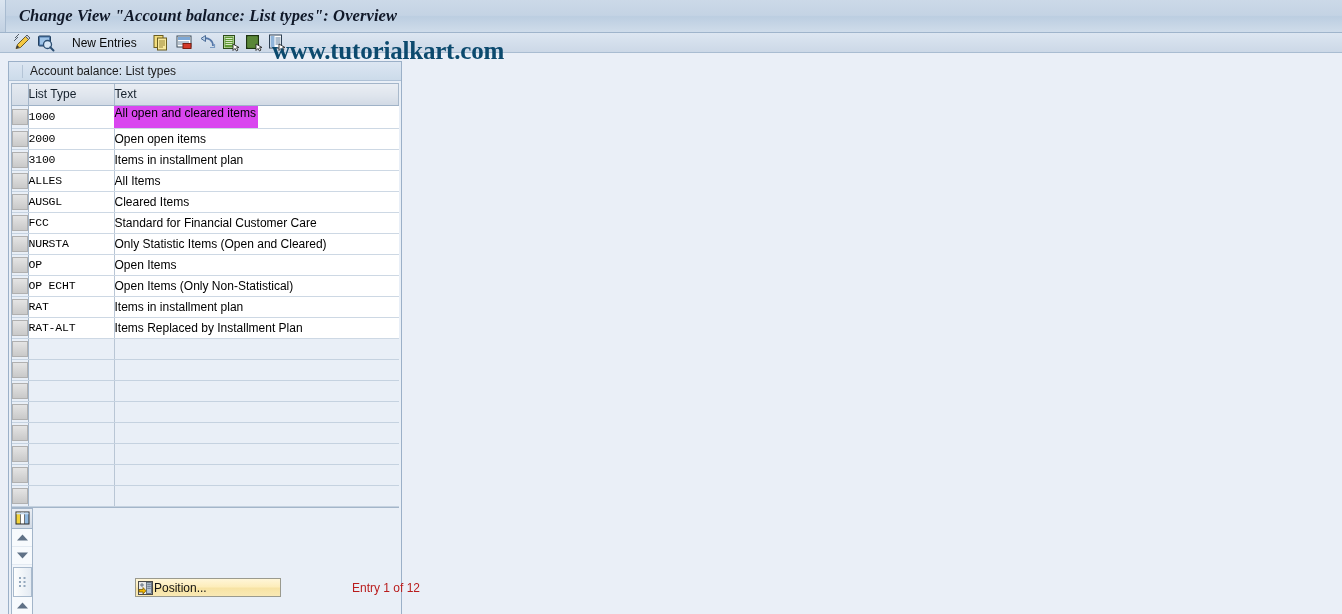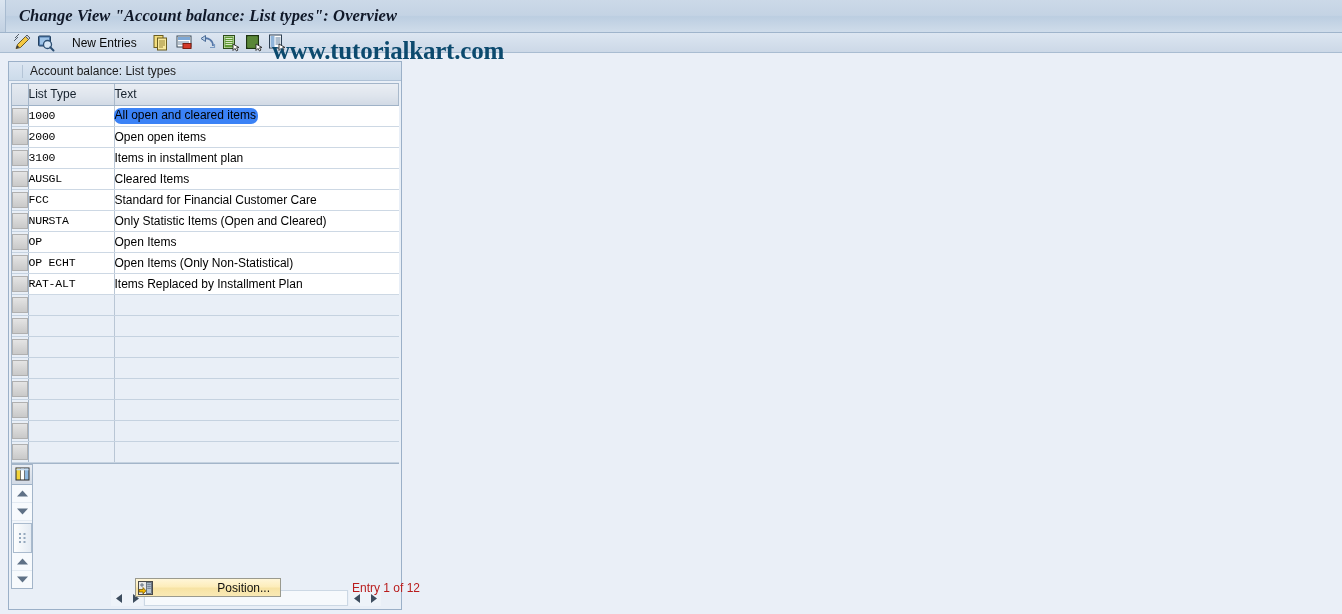--- a/index.html
+++ b/index.html
@@ -205,11 +205,10 @@
 
   .cell-sel {
     display: inline-block;
-    background: #3b82f6;
-    padding: 1px 2px 2px 1px;
+    background: #d946ef;
+    padding: 1px 2px 8px 1px;
     margin-left: -1px;
     line-height: 13px;
-    border-radius: 7px;
   }
 
   

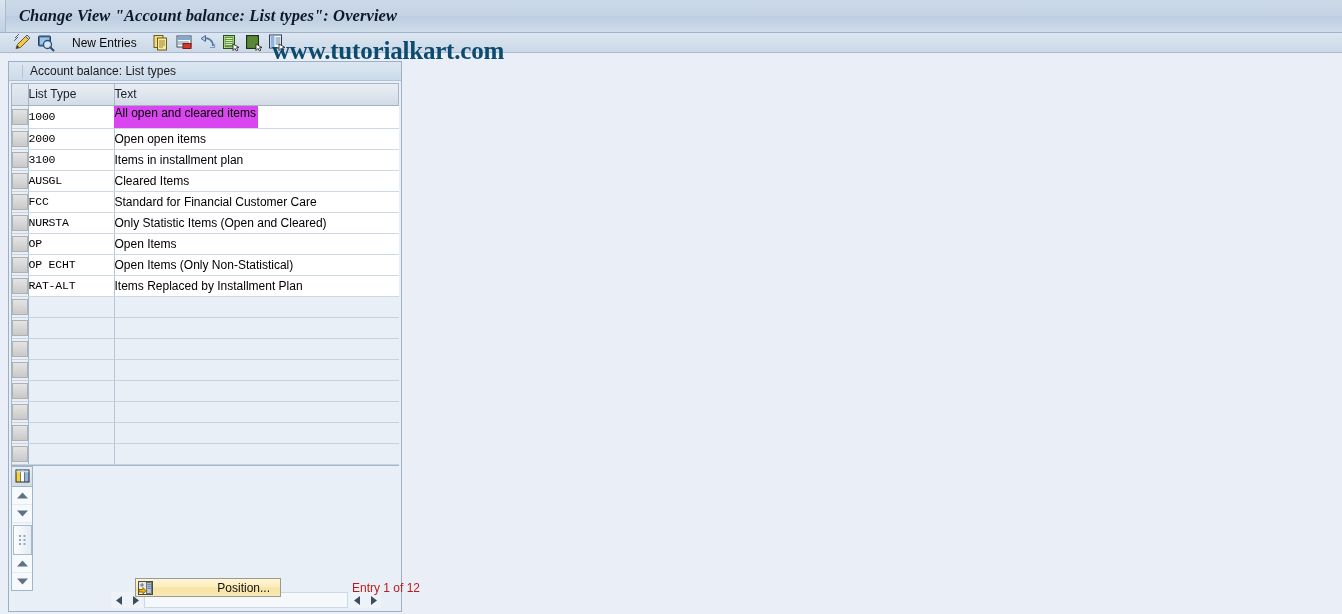--- a/index.html
+++ b/index.html
@@ -469,6 +469,13 @@
                 </td>
                 <td class="c-code">3100</td>
                 <td class="c-text">Items in installment plan</td>
+              </tr>
+              <tr class="filled">
+                <td class="c-sel">
+                  <div class="selbtn"></div>
+                </td>
+                <td class="c-code">ALLES</td>
+                <td class="c-text">All Items</td>
               </tr>
               <tr class="filled">
                 <td class="c-sel">

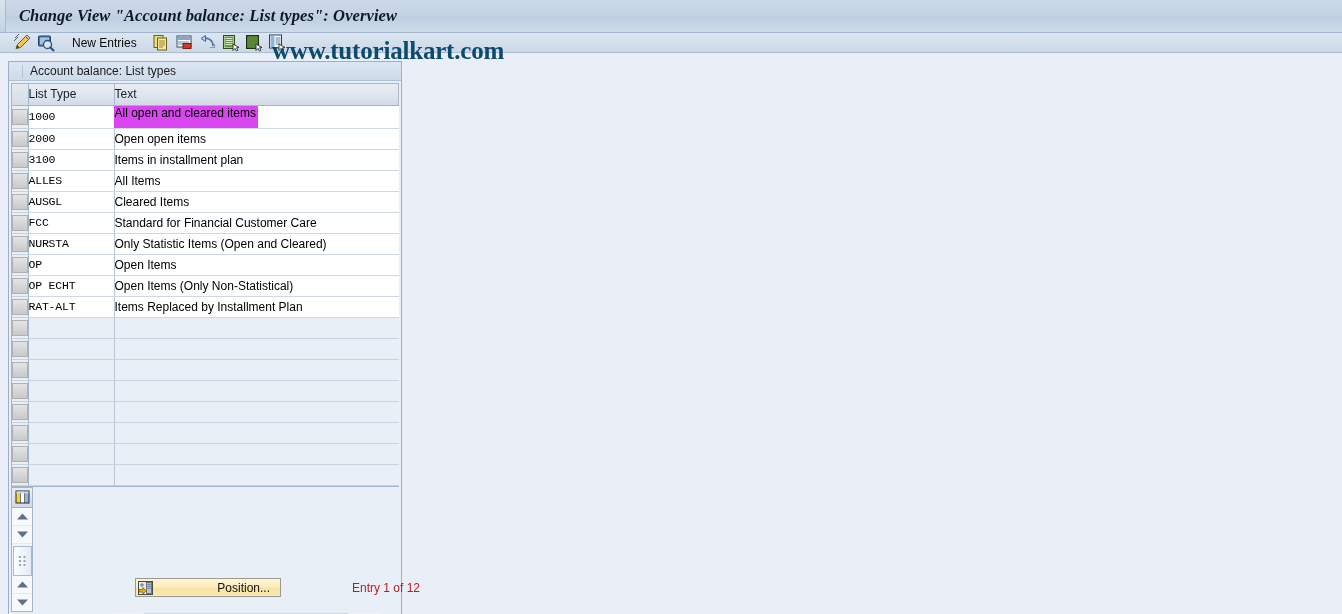--- a/index.html
+++ b/index.html
@@ -511,6 +511,13 @@
                 </td>
                 <td class="c-code">OP ECHT</td>
                 <td class="c-text">Open Items (Only Non-Statistical)</td>
+              </tr>
+              <tr class="filled">
+                <td class="c-sel">
+                  <div class="selbtn"></div>
+                </td>
+                <td class="c-code">RAT</td>
+                <td class="c-text">Items in installment plan</td>
               </tr>
               <tr class="filled">
                 <td class="c-sel">

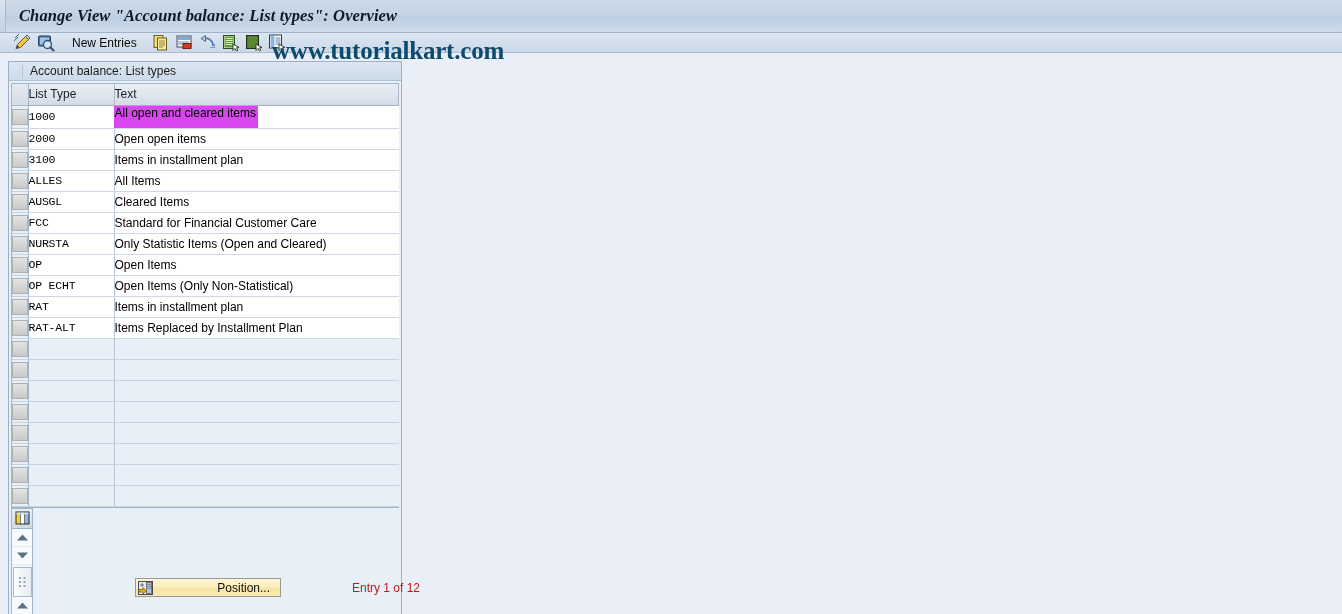--- a/index.html
+++ b/index.html
@@ -322,7 +322,7 @@
   }
   .pos-btn .pb-label {
     flex: 1;
-    text-align: right;
+    text-align: left;
     font-size: 12px;
     color: #111;
     padding-right: 10px;

